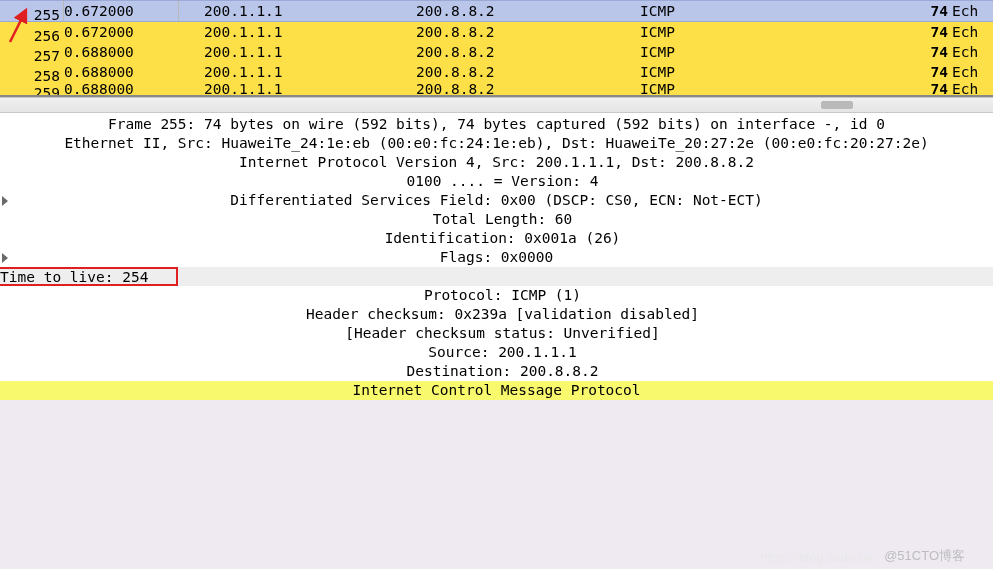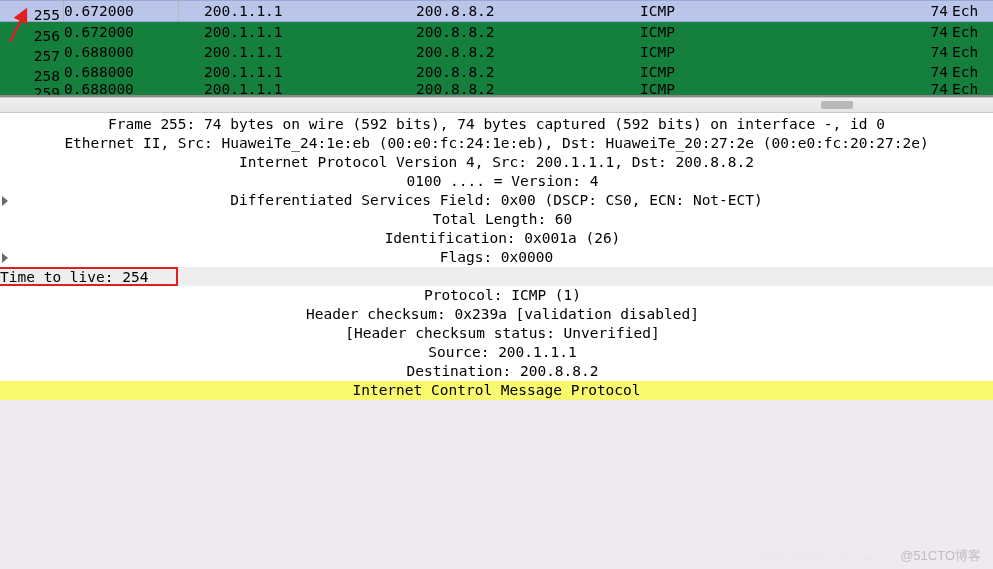--- a/index.html
+++ b/index.html
@@ -15,7 +15,7 @@
 .c-src{width:212px;}
 .c-dst{width:224px;}
 .c-proto{width:280px;}
-.c-len{width:28px;text-align:right;}
+.c-len{width:28px;text-align:right;font-weight:bold;}
 .c-info{padding-left:4px;}
 .vr{border-left:1px solid #b8b8b8;height:100%;position:absolute;}
 .arrow{position:absolute;left:4px;top:4px;z-index:5;}

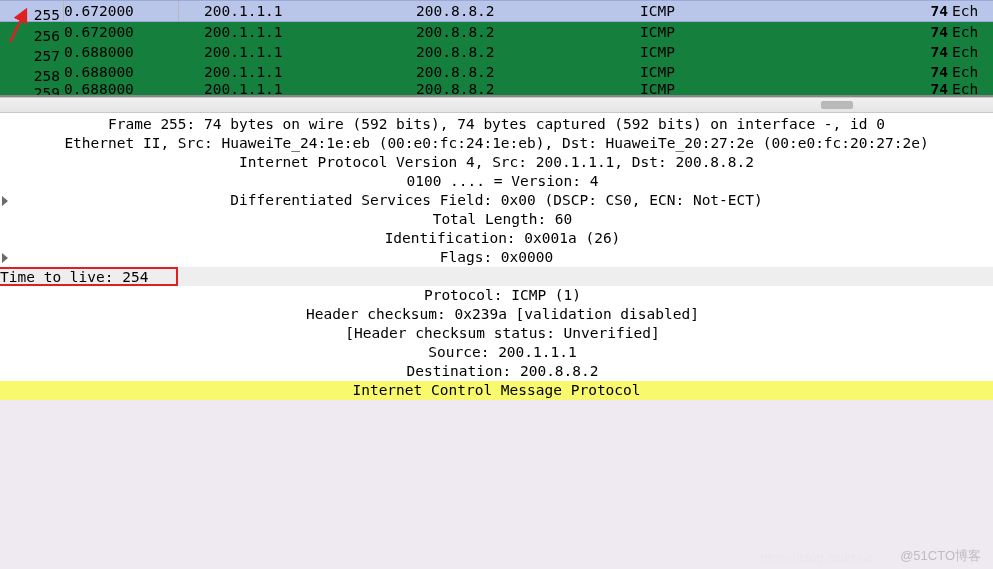--- a/index.html
+++ b/index.html
@@ -9,7 +9,7 @@
 .row{display:flex;align-items:center;height:20px;white-space:nowrap;
   position:relative;overflow:hidden;}
 .row-sel{background:#b9c6e9;border-top:1px solid #9aa9d6;border-bottom:1px solid #9aa9d6;}
-.row-alt{background:#15803d;}
+.row-alt{background:#fde047;}
 .c-no{width:60px;text-align:right;padding-right:4px;margin-top:8px;}
 .c-time{width:140px;}
 .c-src{width:212px;}

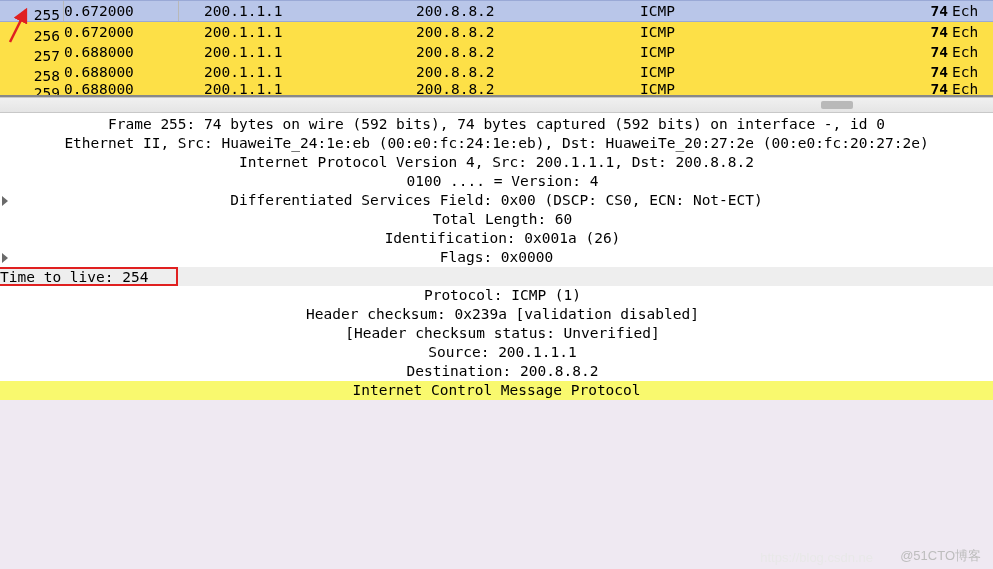--- a/index.html
+++ b/index.html
@@ -35,7 +35,7 @@
 .redbox{border:2px solid #e02020;height:19px;margin-left:-2px;padding:0 28px 0 0;
   display:inline-flex;align-items:center;box-sizing:border-box;}
 .hl-icmp{background:#f9f96e;}
-.watermark{position:absolute;right:12px;bottom:4px;color:#bdbdbd;
+.watermark{position:absolute;right:28px;bottom:4px;color:#bdbdbd;
   font-size:13px;font-family:Arial,sans-serif;z-index:3;}
 .wm2{position:absolute;right:120px;bottom:4px;color:#e8e8e8;font-size:13px;
   font-family:Arial,sans-serif;z-index:2;}

